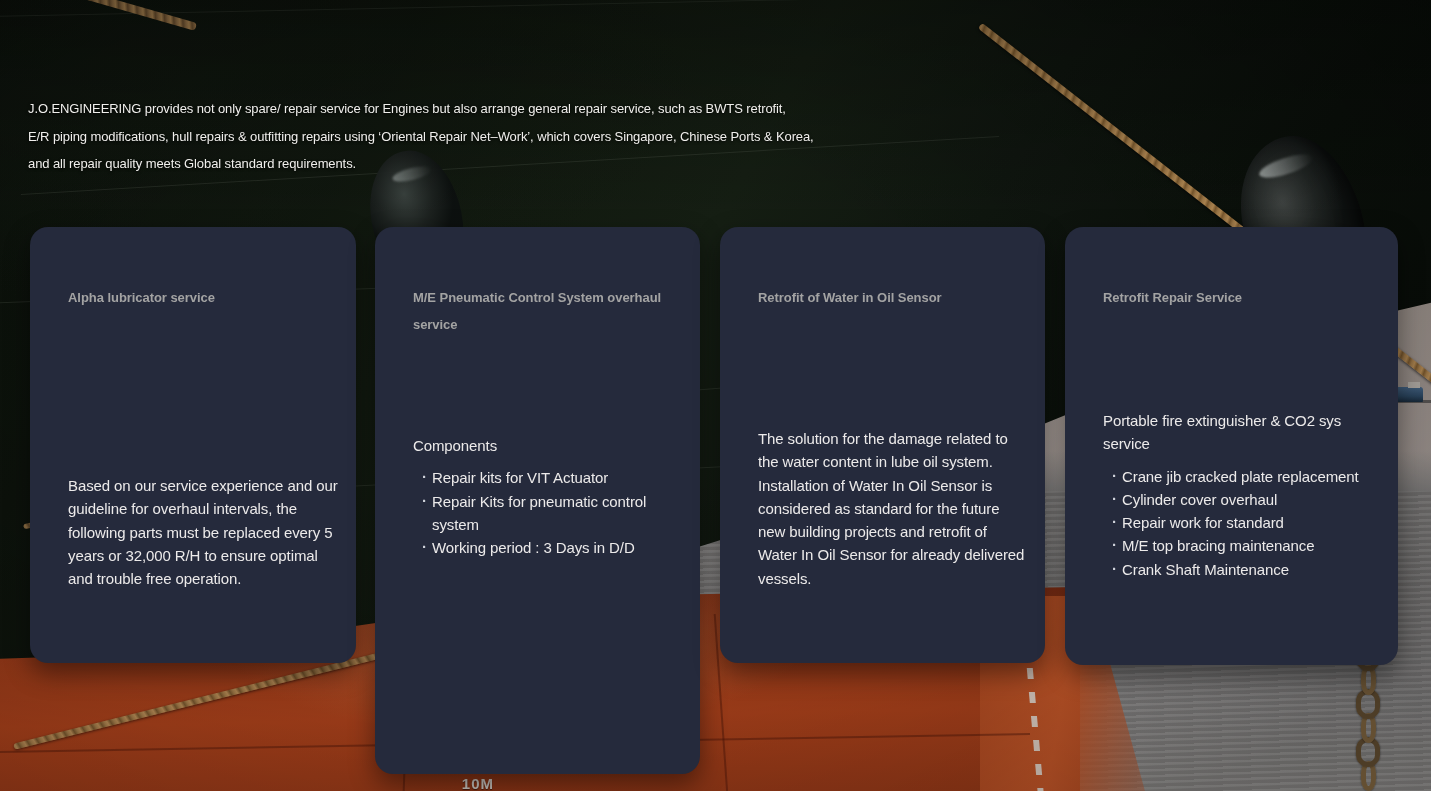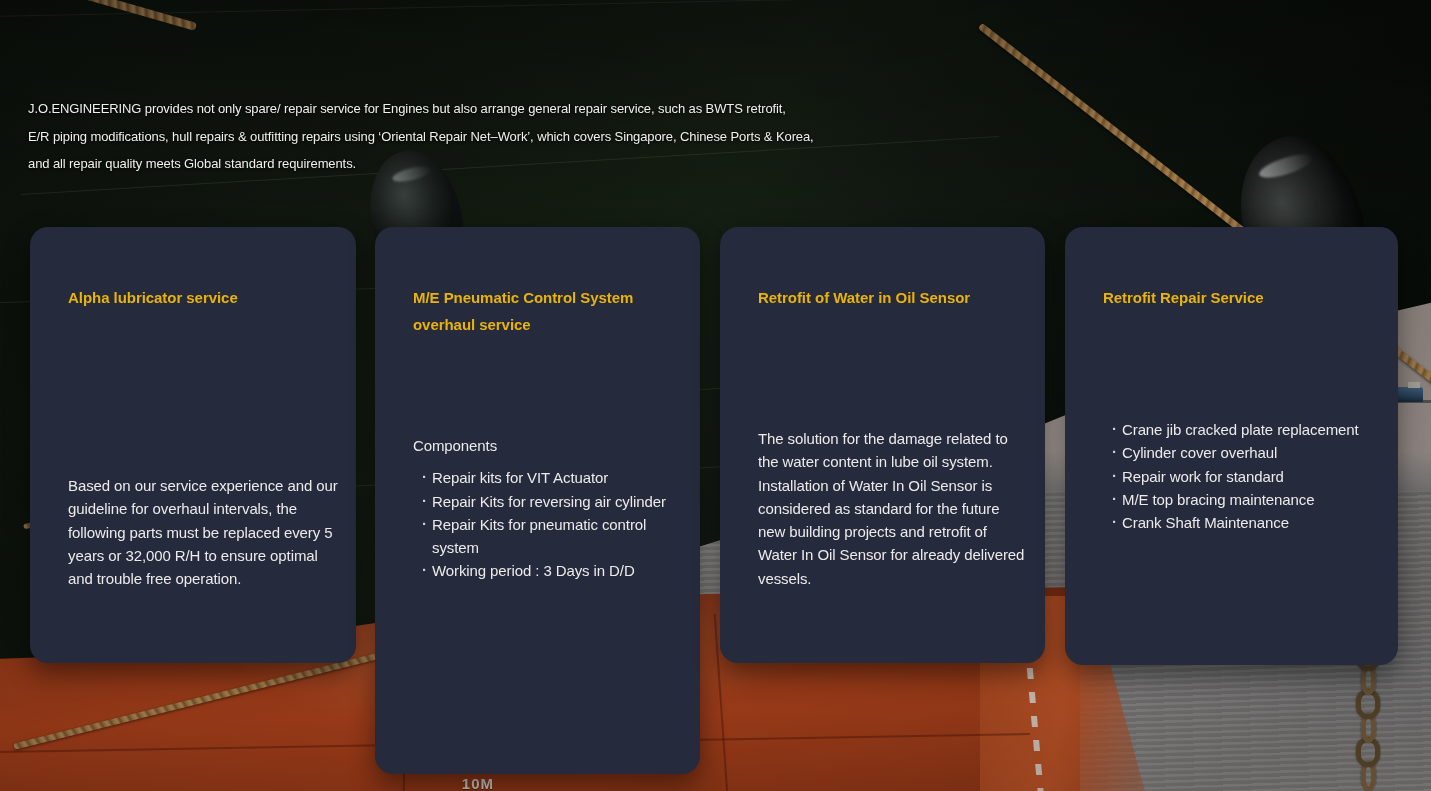--- a/index.html
+++ b/index.html
@@ -341,8 +341,8 @@
     left: 38px;
     top: 57px;
     right: 22px;
-    color: #eab308;
-    font-size: 15px;
+    color: #a3a3a3;
+    font-size: 13px;
     font-weight: bold;
     line-height: 27px;
     letter-spacing: -0.05px;

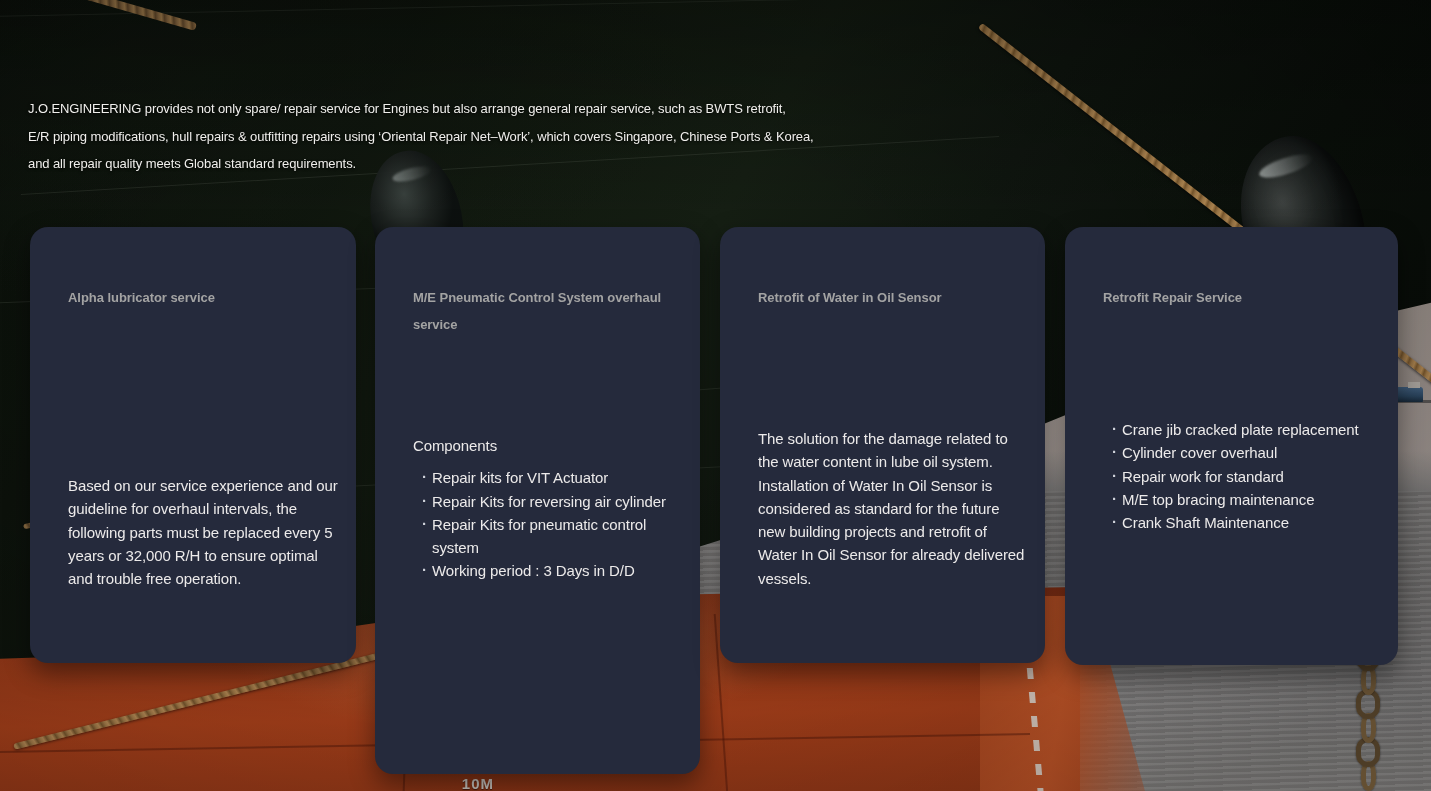--- a/index.html
+++ b/index.html
@@ -483,6 +483,7 @@
     <div class="card c4">
       <div class="card-title">Retrofit Repair Service</div>
       <div class="card-body">
+        <p class="lead">Portable fire extinguisher &amp; CO2 sys service</p>
         <ul class="bullets">
           <li>Crane jib cracked plate replacement</li>
           <li>Cylinder cover overhaul</li>

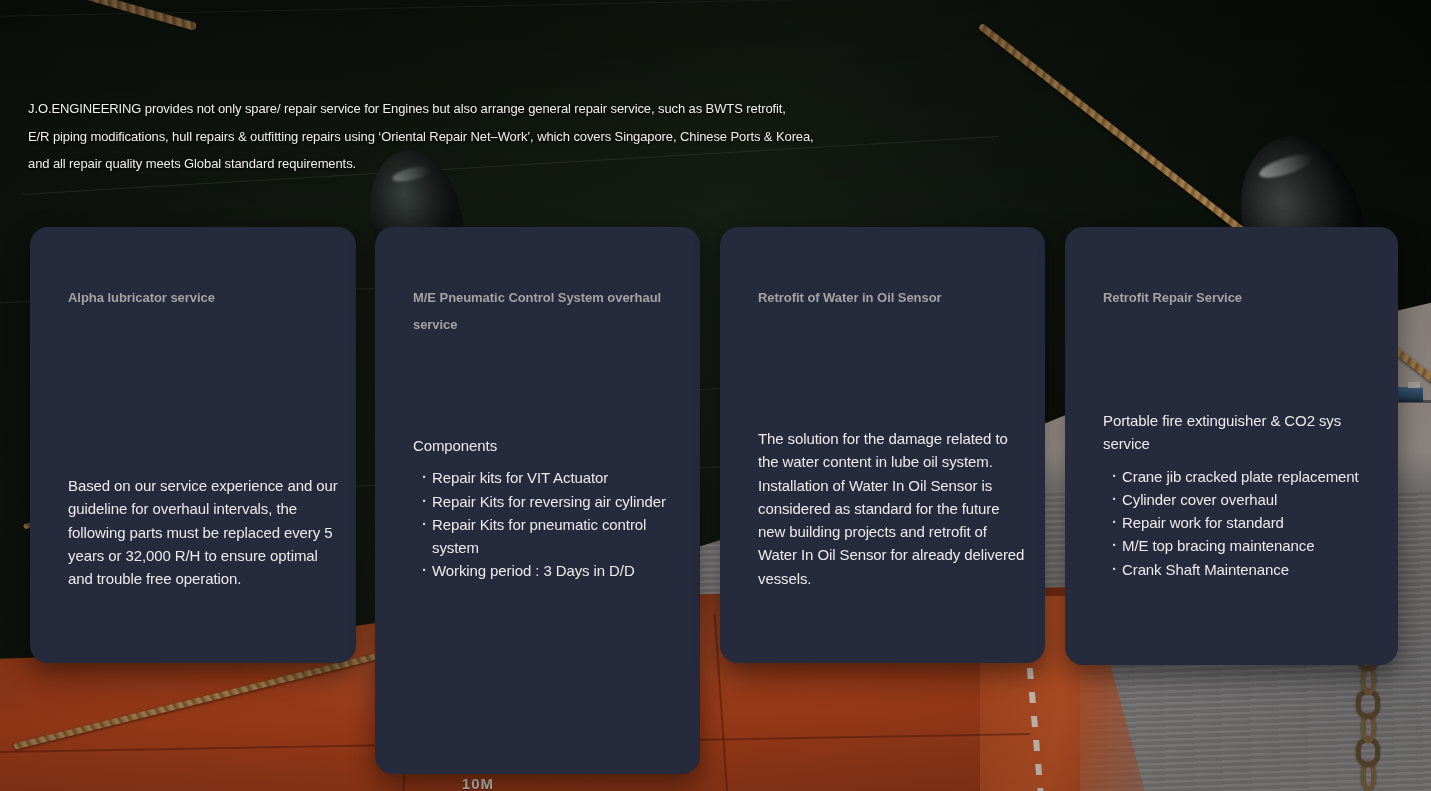--- a/index.html
+++ b/index.html
@@ -466,7 +466,6 @@
         <p class="lead">Components</p>
         <ul class="bullets">
           <li>Repair kits for VIT Actuator</li>
-          <li>Repair Kits for reversing air cylinder</li>
           <li>Repair Kits for pneumatic control system</li>
           <li>Working period : 3 Days in D/D</li>
         </ul>

